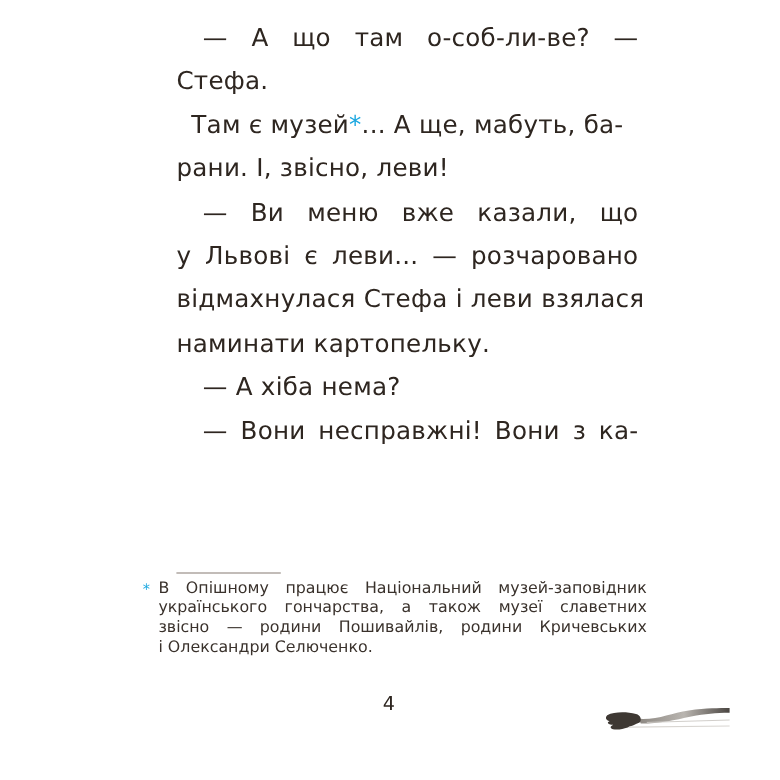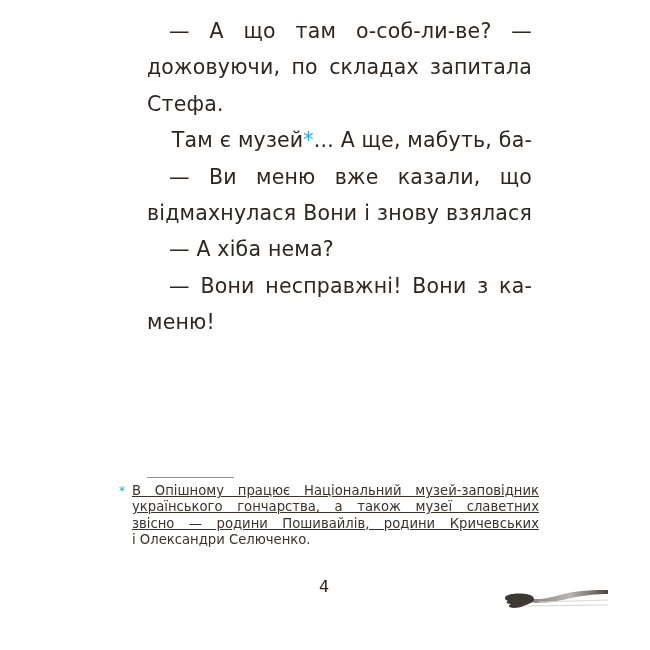--- a/index.html
+++ b/index.html
@@ -105,7 +105,6 @@
 
   <div class="main-text">
     <span class="line justify indent">— А що там о-соб-ли-ве? —</span>
-    <span class="line justify">дожовуючи, по складах запитала</span>
     <span class="line">Стефа.</span>
     <span class="line" style="display:flex;justify-content:flex-end;">
       <span><span>Там є музей</span><span class="asterisk">*</span><span>... А ще, мабуть, ба-</span></span>

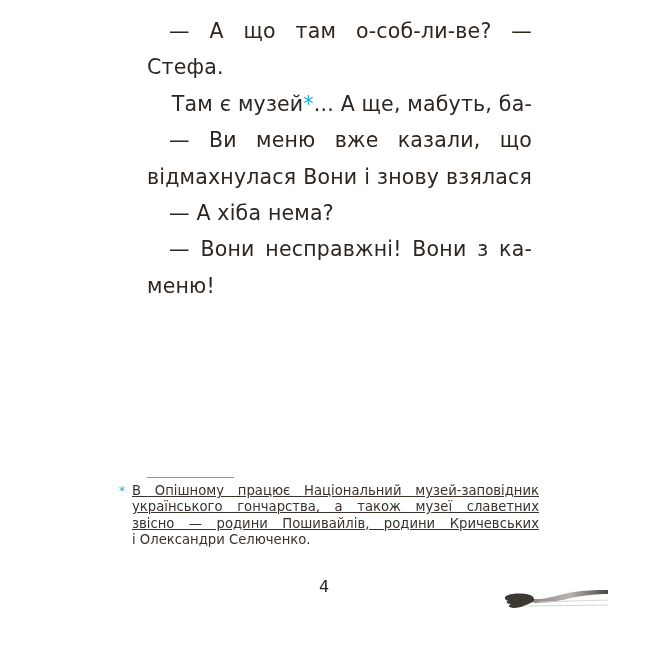--- a/index.html
+++ b/index.html
@@ -106,7 +106,7 @@
   <div class="main-text">
     <span class="line justify indent">— А що там о-соб-ли-ве? —</span>
     <span class="line">Стефа.</span>
-    <span class="line" style="display:flex;justify-content:flex-end;">
+    <span class="line" style="display:flex;justify-content:center;">
       <span><span>Там є музей</span><span class="asterisk">*</span><span>... А ще, мабуть, ба-</span></span>
     </span>
     <span class="line justify indent">— Ви меню вже казали, що</span>

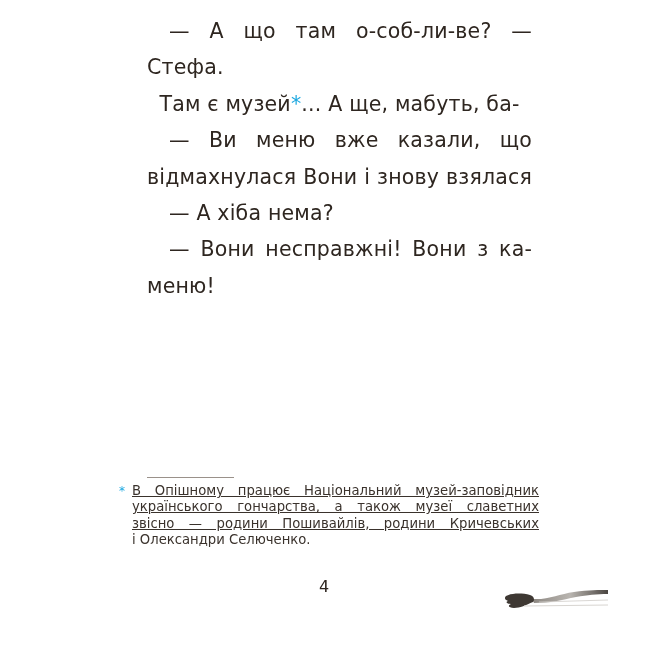--- a/index.html
+++ b/index.html
@@ -109,6 +109,7 @@
     <span class="line" style="display:flex;justify-content:center;">
       <span><span>Там є музей</span><span class="asterisk">*</span><span>... А ще, мабуть, ба-</span></span>
     </span>
+    <span class="line">рани. І, звісно, леви!</span>
     <span class="line justify indent">— Ви меню вже казали, що</span>
     <span class="line justify">відмахнулася Вони і знову взялася</span>
     <span class="line indent">— А хіба нема?</span>

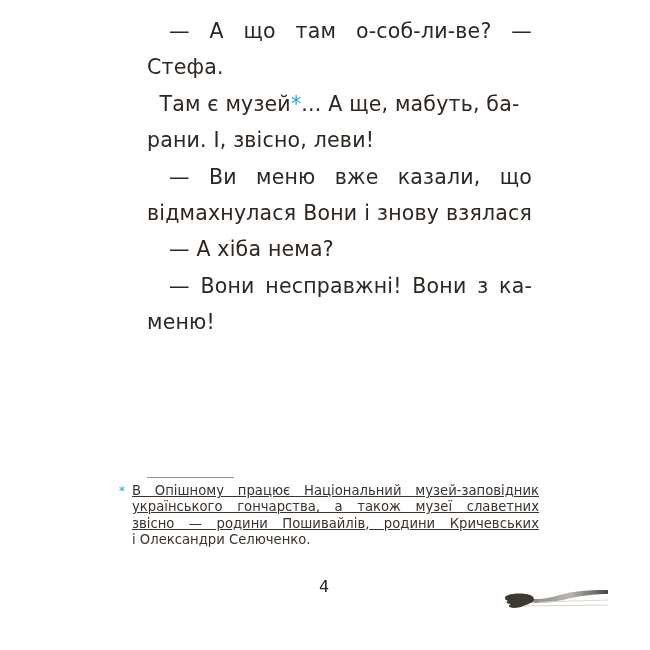--- a/index.html
+++ b/index.html
@@ -111,6 +111,7 @@
     </span>
     <span class="line">рани. І, звісно, леви!</span>
     <span class="line justify indent">— Ви меню вже казали, що</span>
+    <span class="line justify">у Львові є леви... — розчаровано</span>
     <span class="line justify">відмахнулася Вони і знову взялася</span>
     <span class="line indent">— А хіба нема?</span>
     <span class="line justify indent">— Вони несправжні! Вони з ка-</span>

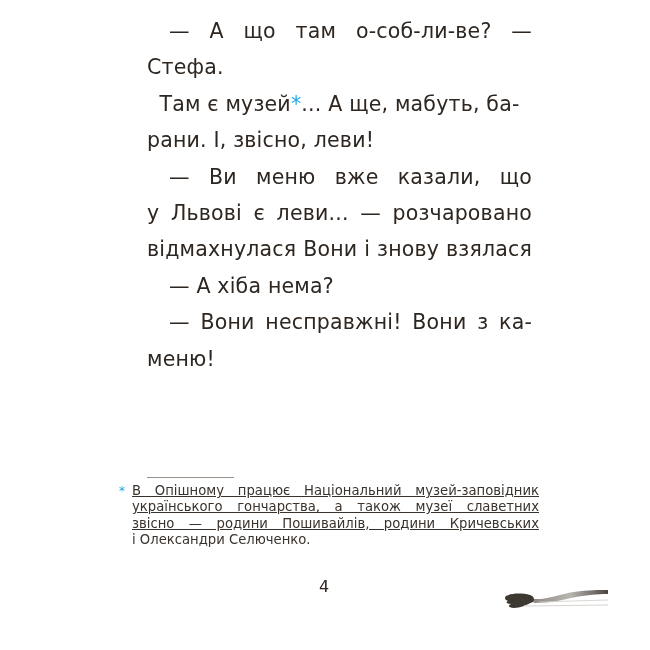--- a/index.html
+++ b/index.html
@@ -112,7 +112,7 @@
     <span class="line">рани. І, звісно, леви!</span>
     <span class="line justify indent">— Ви меню вже казали, що</span>
     <span class="line justify">у Львові є леви... — розчаровано</span>
-    <span class="line justify">відмахнулася Вони і знову взялася</span>
+    <span class="line justify">відмахнулася Стефа і леви взялася</span>
     <span class="line indent">— А хіба нема?</span>
     <span class="line justify indent">— Вони несправжні! Вони з ка-</span>
     <span class="line">меню!</span>

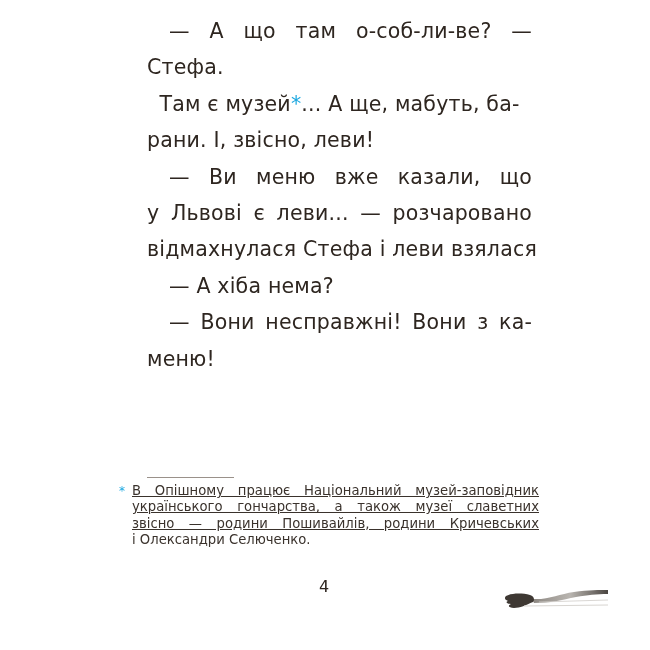--- a/index.html
+++ b/index.html
@@ -113,6 +113,7 @@
     <span class="line justify indent">— Ви меню вже казали, що</span>
     <span class="line justify">у Львові є леви... — розчаровано</span>
     <span class="line justify">відмахнулася Стефа і леви взялася</span>
+    <span class="line">наминати картопельку.</span>
     <span class="line indent">— А хіба нема?</span>
     <span class="line justify indent">— Вони несправжні! Вони з ка-</span>
     <span class="line">меню!</span>

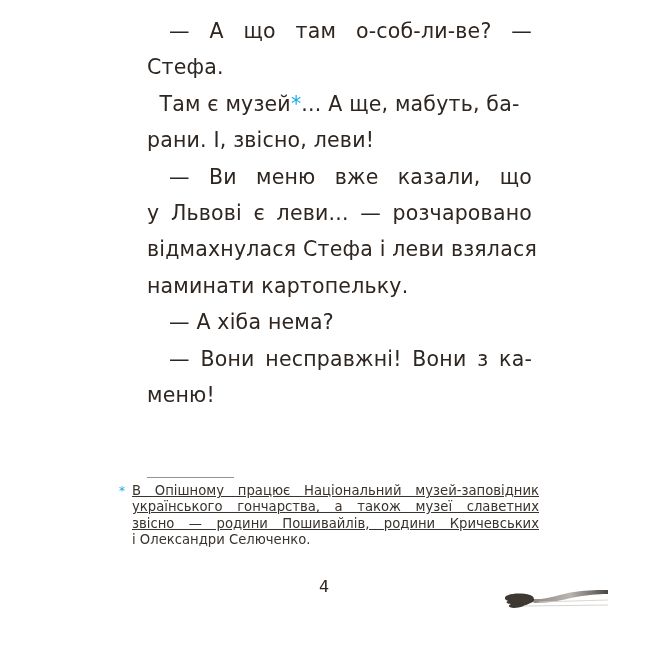--- a/index.html
+++ b/index.html
@@ -116,7 +116,6 @@
     <span class="line">наминати картопельку.</span>
     <span class="line indent">— А хіба нема?</span>
     <span class="line justify indent">— Вони несправжні! Вони з ка-</span>
-    <span class="line">меню!</span>
   </div>
 
   <div class="divider"></div>

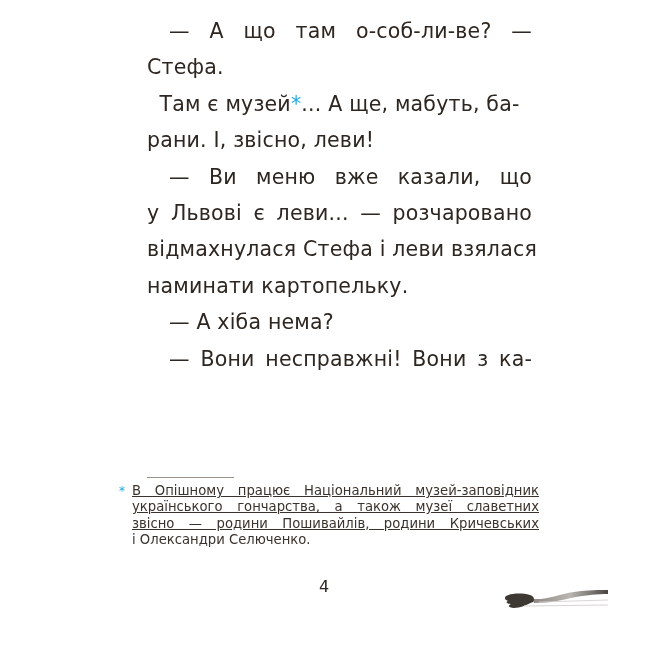--- a/index.html
+++ b/index.html
@@ -73,7 +73,6 @@
     .footnote .fline.justify {
       text-align: justify;
       text-align-last: justify;
-      text-decoration: underline;
     }
     .footnote .fmark {
       position: absolute;

